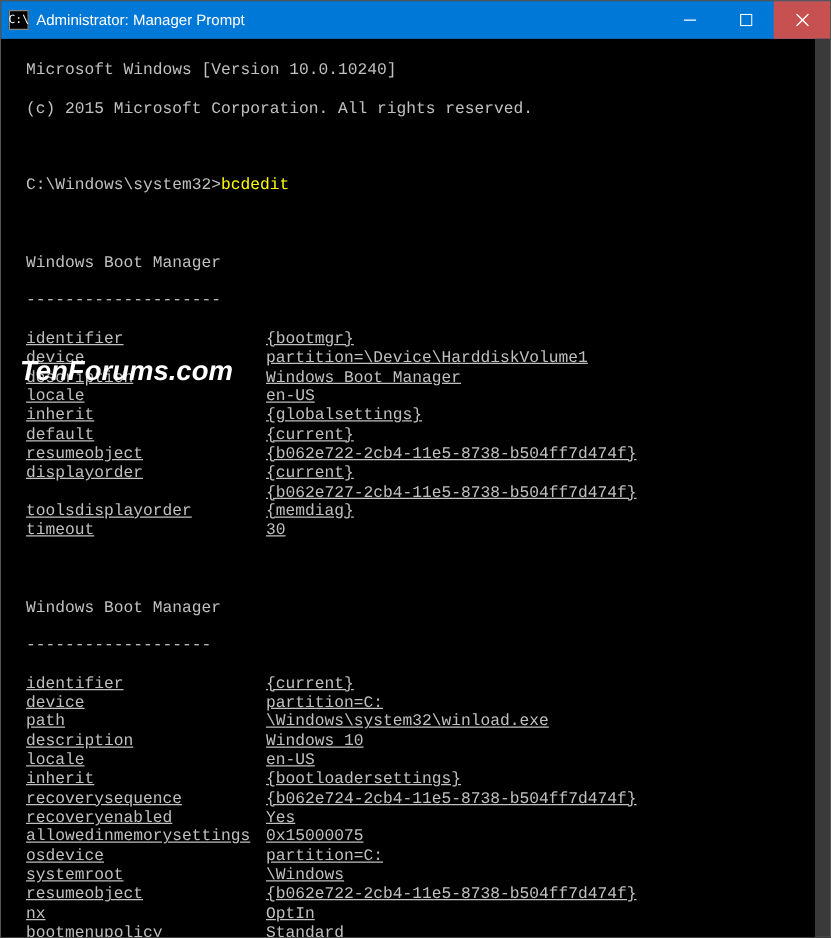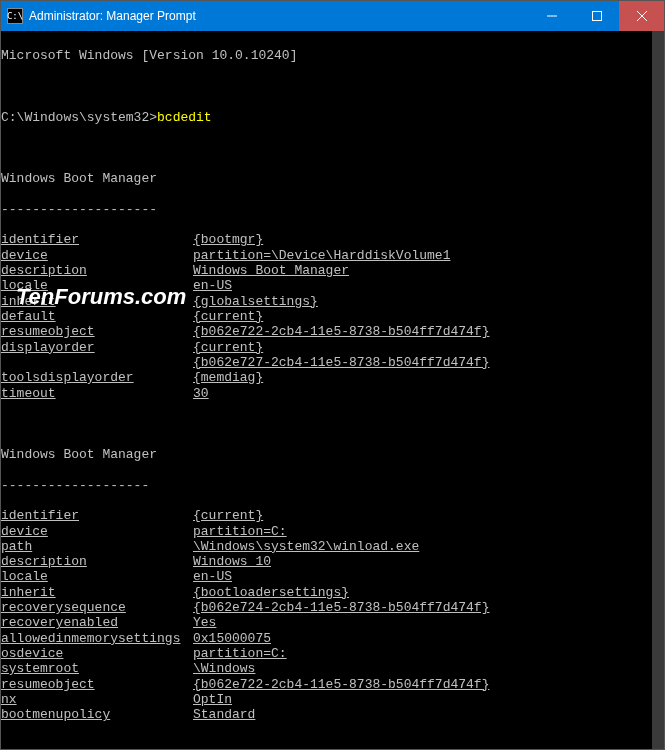--- a/index.html
+++ b/index.html
@@ -55,7 +55,7 @@
       flex: 1;
       background: #000;
       color: #c0c0c0;
-      padding: 2px 0;
+      padding: 2px 20px;
       overflow-y: auto;
       line-height: 1.18;
       letter-spacing: 0;

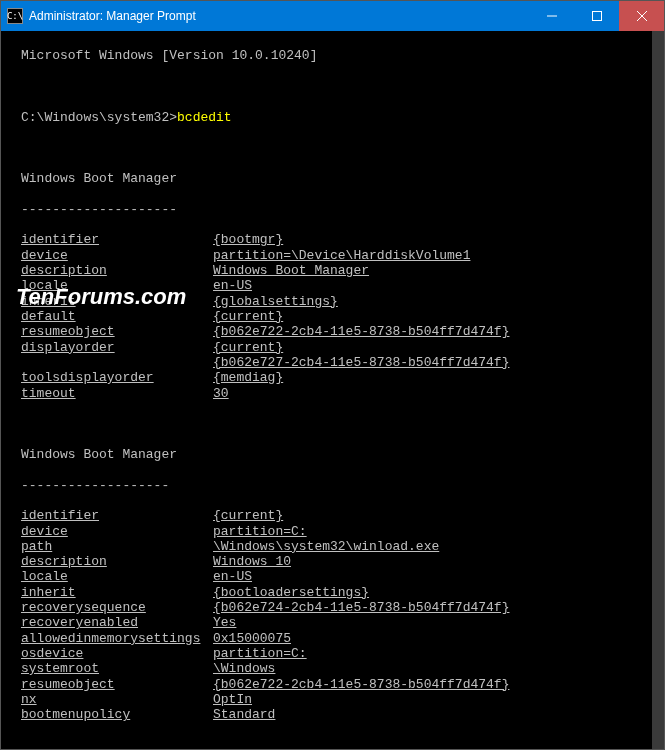--- a/index.html
+++ b/index.html
@@ -106,6 +106,7 @@
 
   <div class="terminal">
 <div>Microsoft Windows [Version 10.0.10240]</div>
+<div>(c) 2015 Microsoft Corporation. All rights reserved.</div>
 <div>&nbsp;</div>
 <div><span>C:\Windows\system32&gt;</span><span class="yellow">bcdedit</span></div>
 <div>&nbsp;</div>

